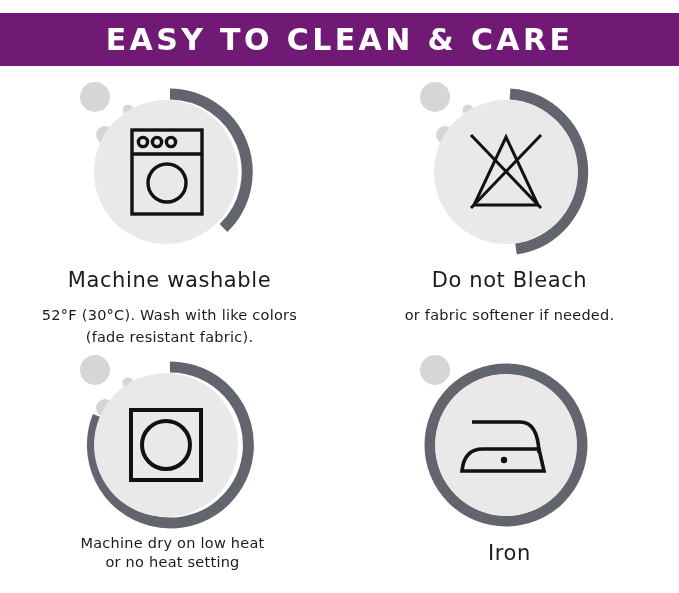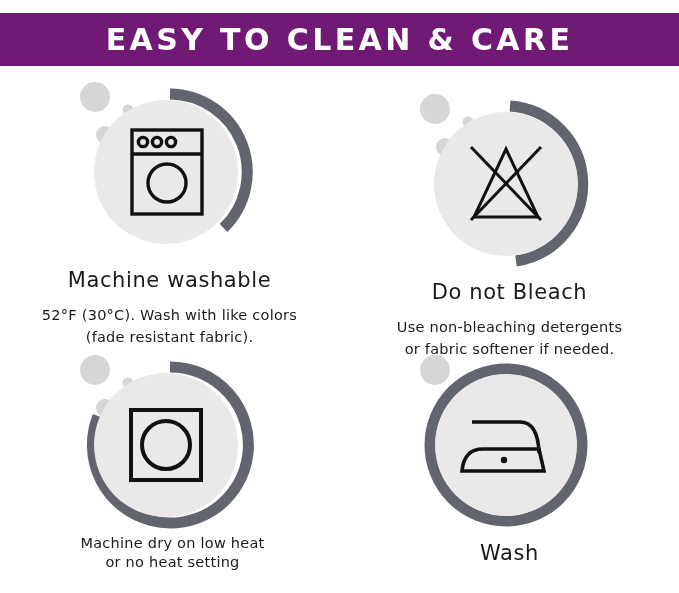--- a/index.html
+++ b/index.html
@@ -49,7 +49,7 @@
     width: 339px;
   }
   .card-tl { left: 0;   top: 0; }
-  .card-tr { left: 340px; top: 12px; }
+  .card-tr { left: 340px; top: 0; }
   .card-bl { left: 0;   top: 273px; }
   .card-br { left: 340px; top: 273px; }
 

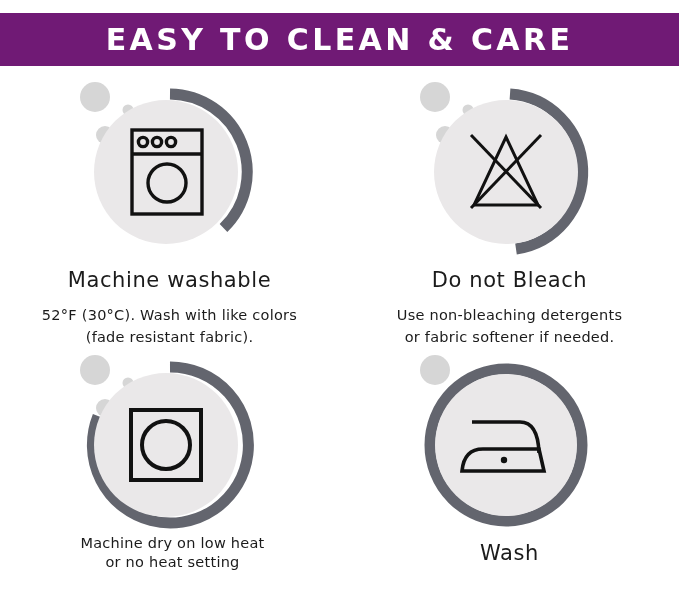--- a/index.html
+++ b/index.html
@@ -168,7 +168,6 @@
     <div class="label-block">
       <p class="label-title">Do not Bleach</p>
       <p class="label-body">
-        <span>Use non-bleaching detergents</span>
         <span>or fabric softener if needed.</span>
       </p>
     </div>

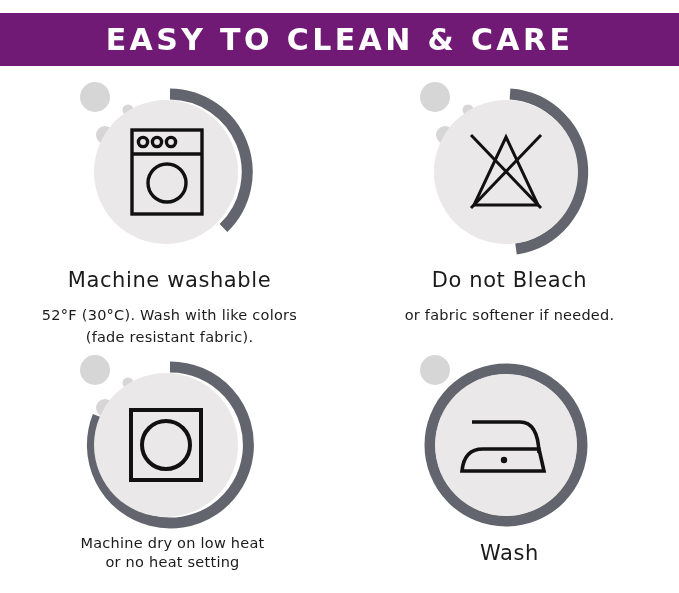--- a/index.html
+++ b/index.html
@@ -223,7 +223,7 @@
       </div>
     </div>
     <div class="label-block">
-      <p class="label-title">Wash</p>
+      <p class="label-title">Iron</p>
     </div>
   </div>
 

